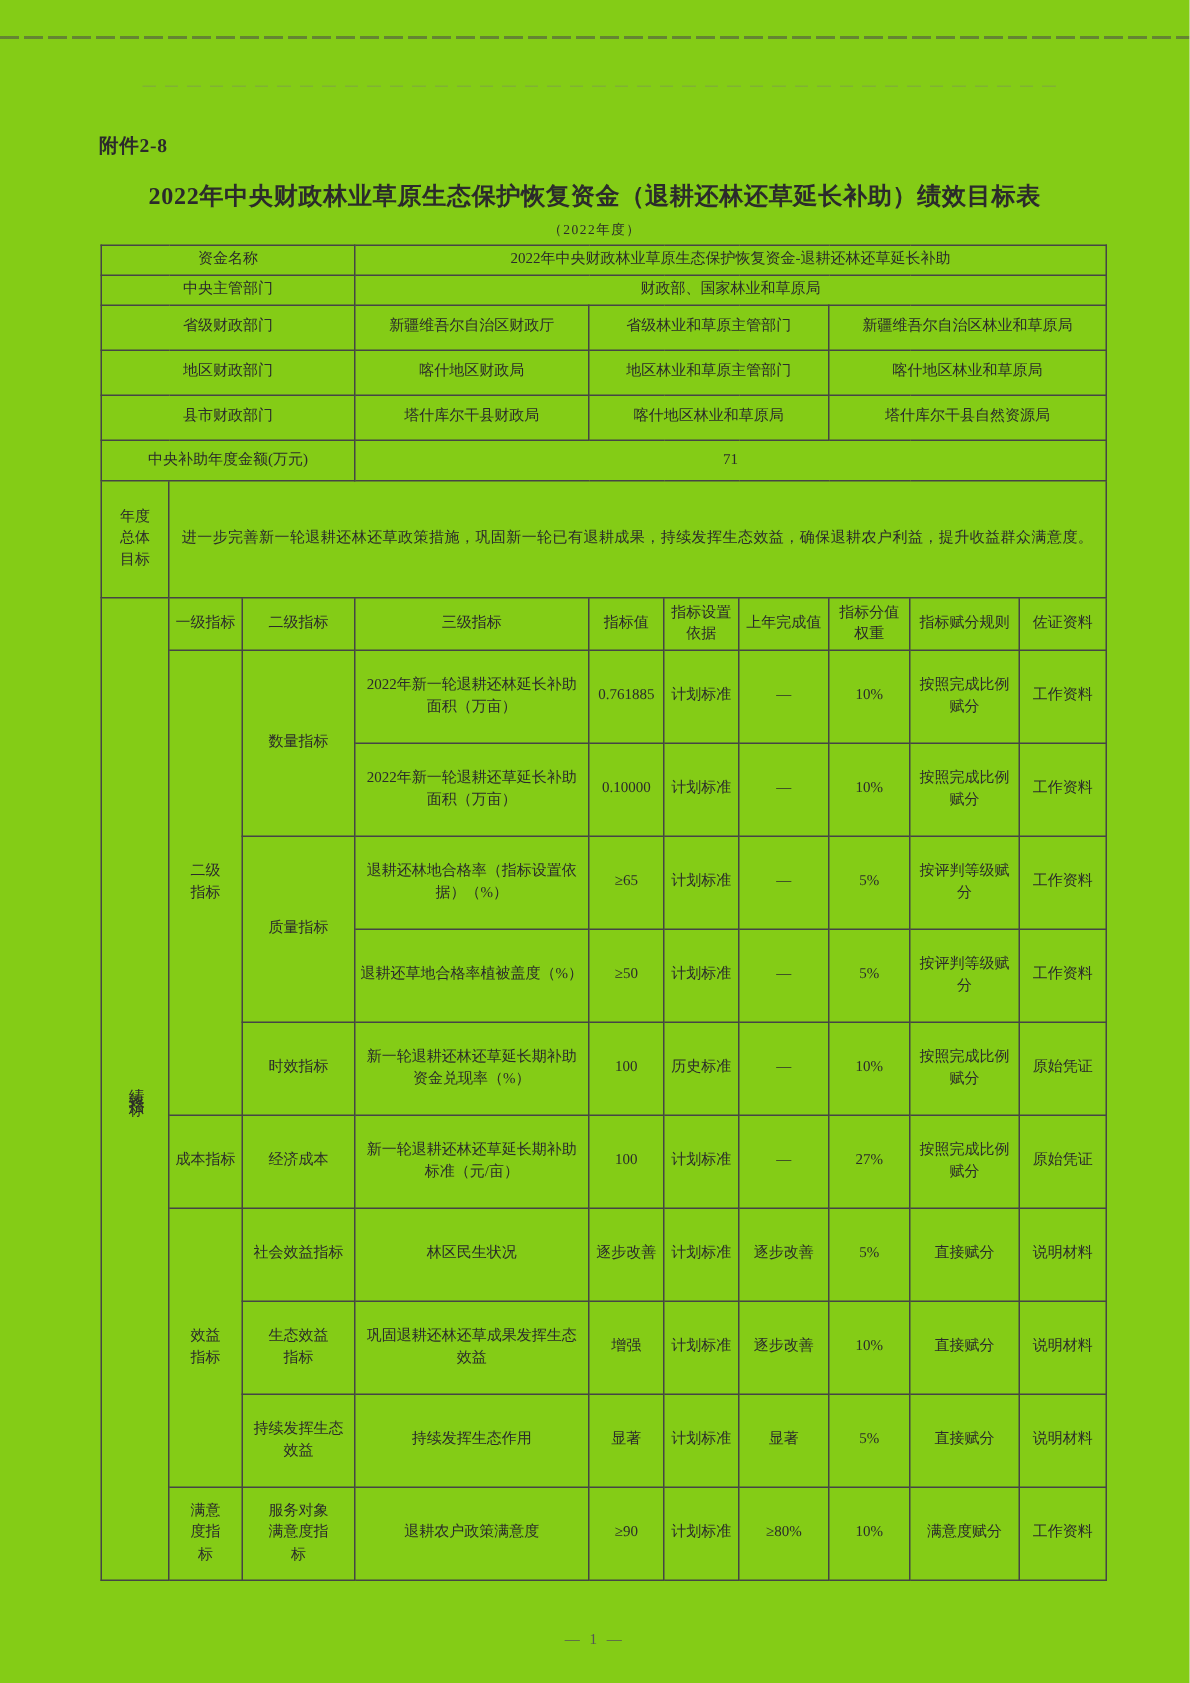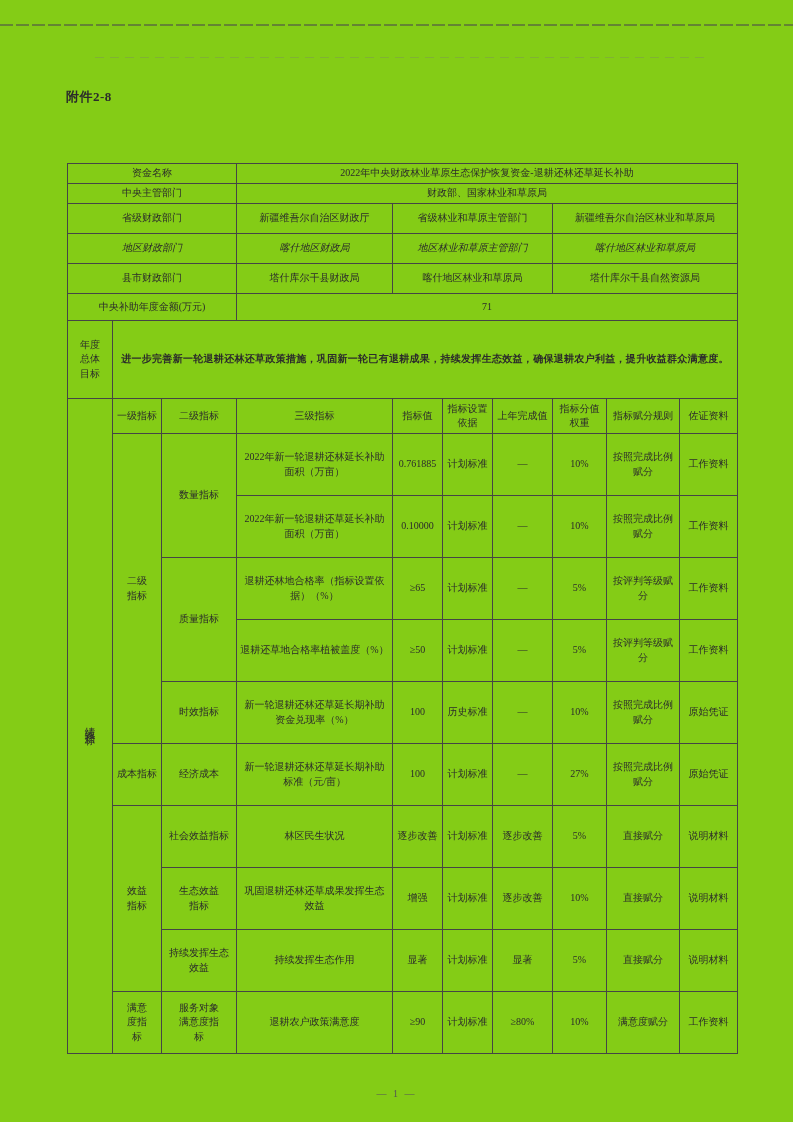--- a/index.html
+++ b/index.html
@@ -76,6 +76,7 @@
   <div class="scan-line-2"></div>
 
   <div class="attachment">附件2-8</div>
+  <div class="doc-title">2022年中央财政林业草原生态保护恢复资金（退耕还林还草延长补助）绩效目标表</div>
 
   <table class="main">
     <colgroup>

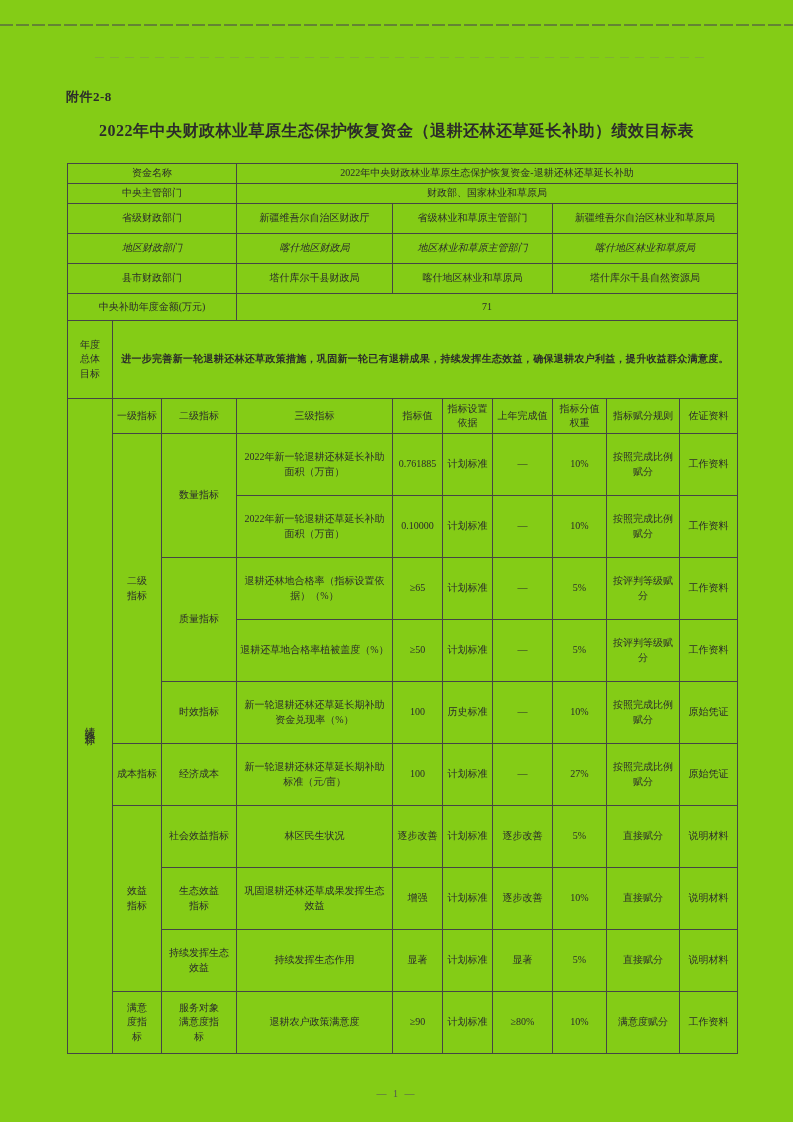--- a/index.html
+++ b/index.html
@@ -77,6 +77,7 @@
 
   <div class="attachment">附件2-8</div>
   <div class="doc-title">2022年中央财政林业草原生态保护恢复资金（退耕还林还草延长补助）绩效目标表</div>
+  <div class="doc-subtitle">（2022年度）</div>
 
   <table class="main">
     <colgroup>

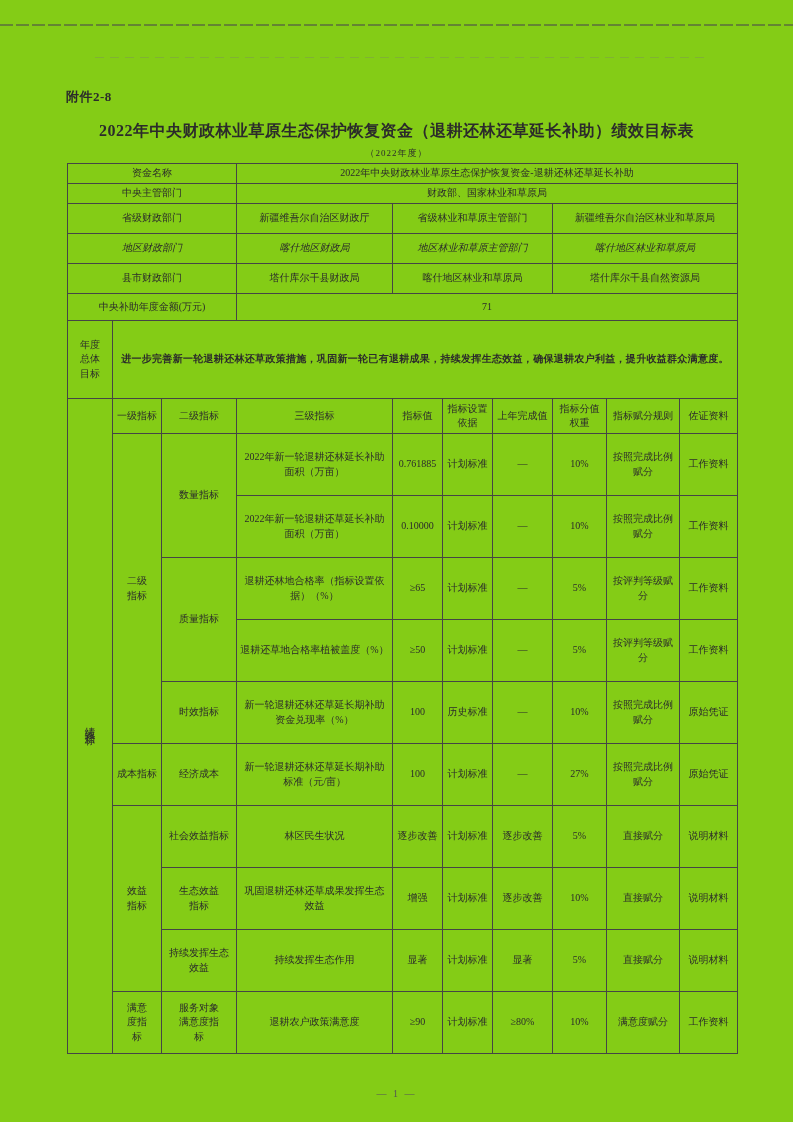--- a/index.html
+++ b/index.html
@@ -108,7 +108,7 @@
       <td colspan="3">省级林业和草原主管部门</td>
       <td colspan="3">新疆维吾尔自治区林业和草原局</td>
     </tr>
-    <tr style="height:30px;font-style:italic;">
+    <tr style="height:30px;">
       <td colspan="3">地区财政部门</td>
       <td>喀什地区财政局</td>
       <td colspan="3">地区林业和草原主管部门</td>

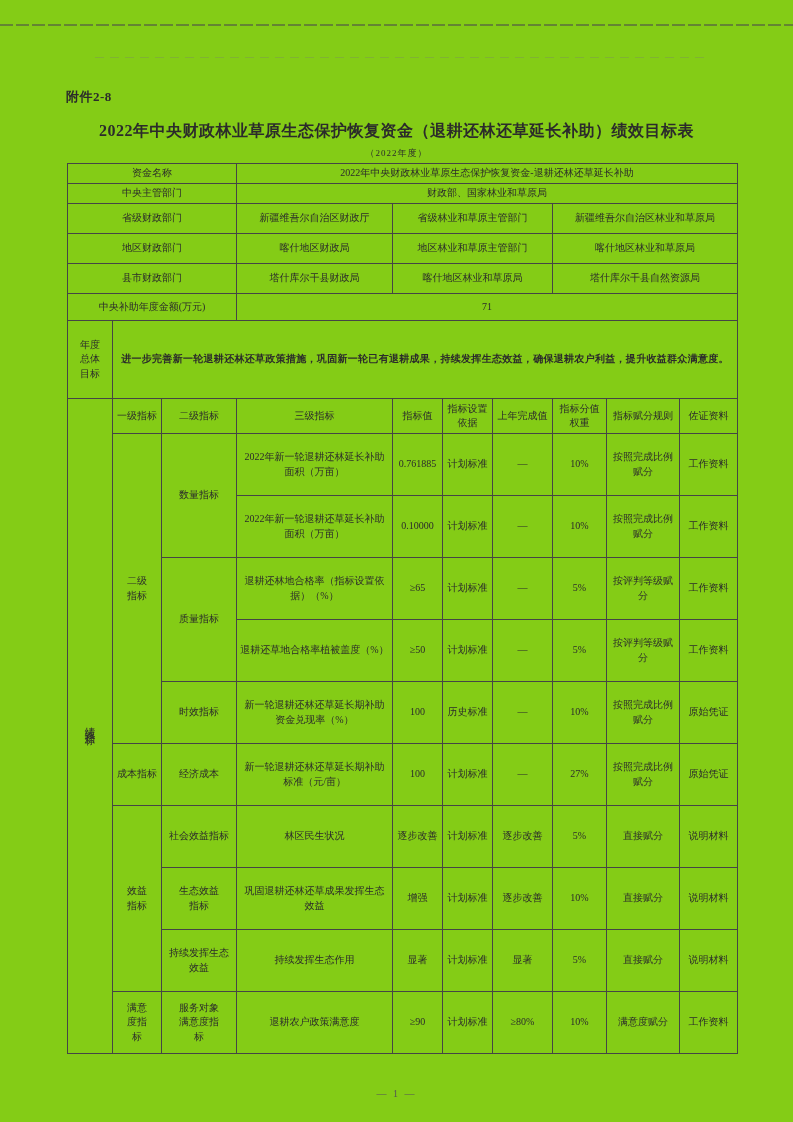--- a/index.html
+++ b/index.html
@@ -51,7 +51,7 @@
   }
   td.hdr{padding:2px 0;}
   td.l3{text-align:left;padding:3px 6px;margin-left:28px;}
-  td.goal-text{text-align:left;padding:4px 8px;letter-spacing:.3px;font-weight:bold;}
+  td.goal-text{text-align:left;padding:4px 8px;letter-spacing:.3px;}
   td.section-cell{padding:0;}
   .vertical{
     writing-mode:vertical-lr;

